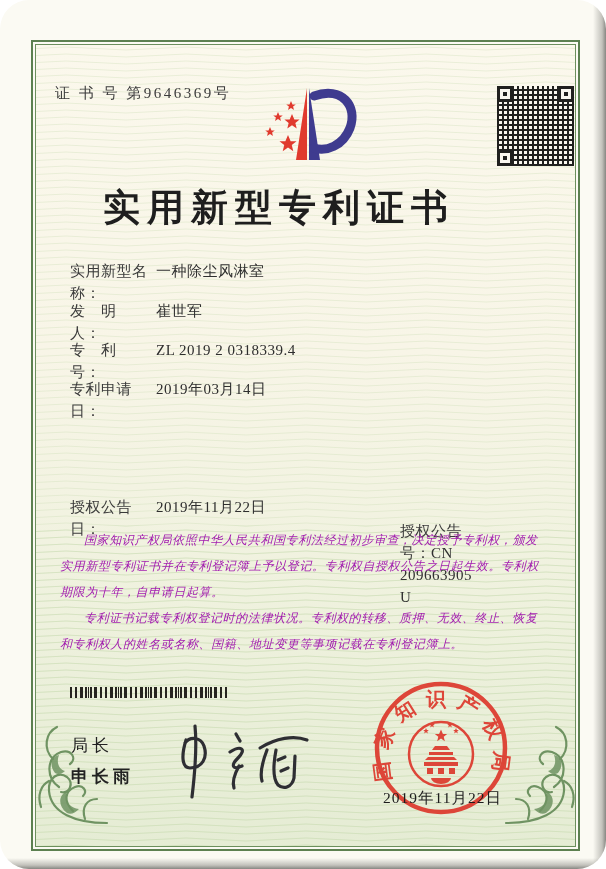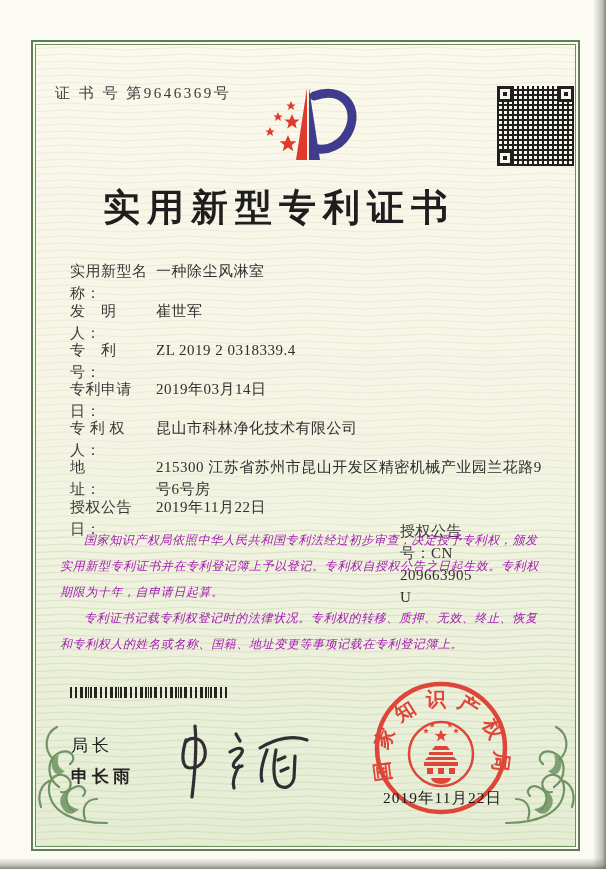--- a/index.html
+++ b/index.html
@@ -4,7 +4,7 @@
 <style>
   html,body{margin:0;padding:0;background:#ffffff;}
   .photo{position:relative;width:606px;height:869px;background:#fbfaf3;overflow:hidden;
-         font-family:"Liberation Serif","DejaVu Serif",serif;color:#303030;}
+         font-family:"Liberation Serif","DejaVu Serif",serif;color:#303030;border-radius:29px;}
   
   .frame{position:absolute;left:31px;top:40px;width:549px;height:811px;
          border:2.5px solid #5c8050;box-sizing:border-box;}

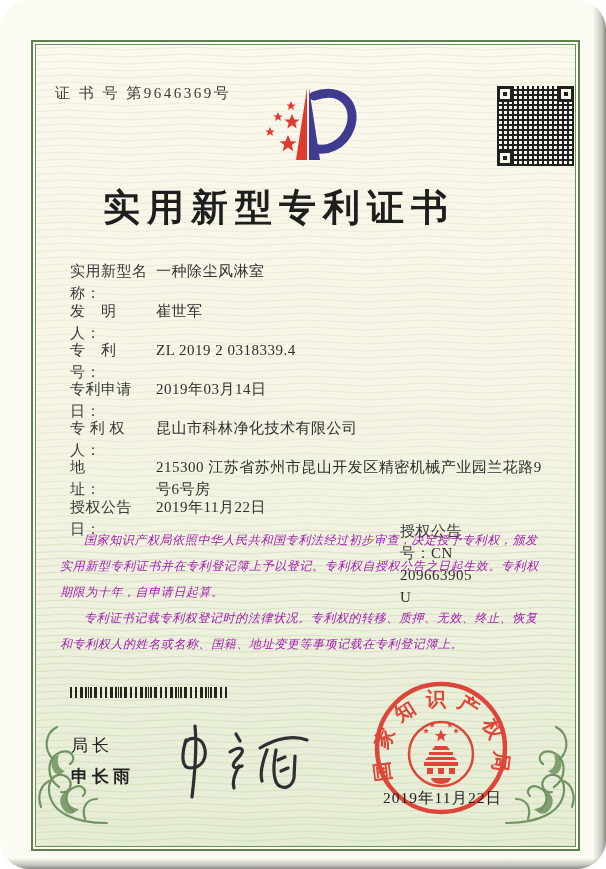--- a/index.html
+++ b/index.html
@@ -111,9 +111,6 @@
     <div class="row" style="top:378px">
       <span class="lab">专利申请日：</span><span class="val">2019年03月14日</span>
     </div>
-    <div class="row" style="top:417px">
-      <span class="lab">专 利 权 人：</span><span class="val">昆山市科林净化技术有限公司</span>
-    </div>
     <div class="row" style="top:456px">
       <span class="lab">地　　　址：</span><span class="val">215300 江苏省苏州市昆山开发区精密机械产业园兰花路9号6号房</span>
     </div>

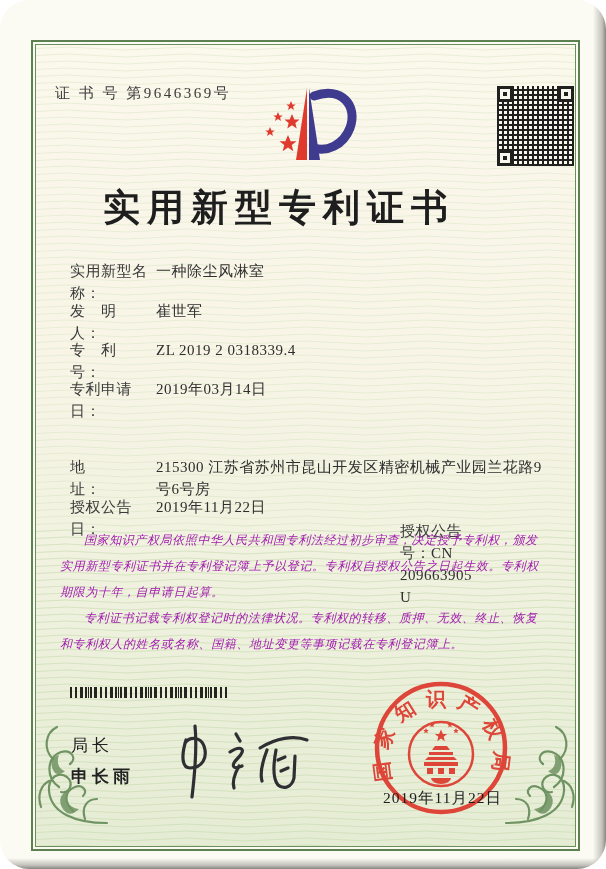--- a/index.html
+++ b/index.html
@@ -111,9 +111,6 @@
     <div class="row" style="top:378px">
       <span class="lab">专利申请日：</span><span class="val">2019年03月14日</span>
     </div>
-    <div class="row" style="top:456px">
-      <span class="lab">地　　　址：</span><span class="val">215300 江苏省苏州市昆山开发区精密机械产业园兰花路9号6号房</span>
-    </div>
     <div class="row" style="top:496px">
       <span class="lab">授权公告日：</span><span class="val" style="width:160px">2019年11月22日</span>
       <span class="grant2"><span class="lab2">授权公告号：</span><span>CN 209663905 U</span></span>

